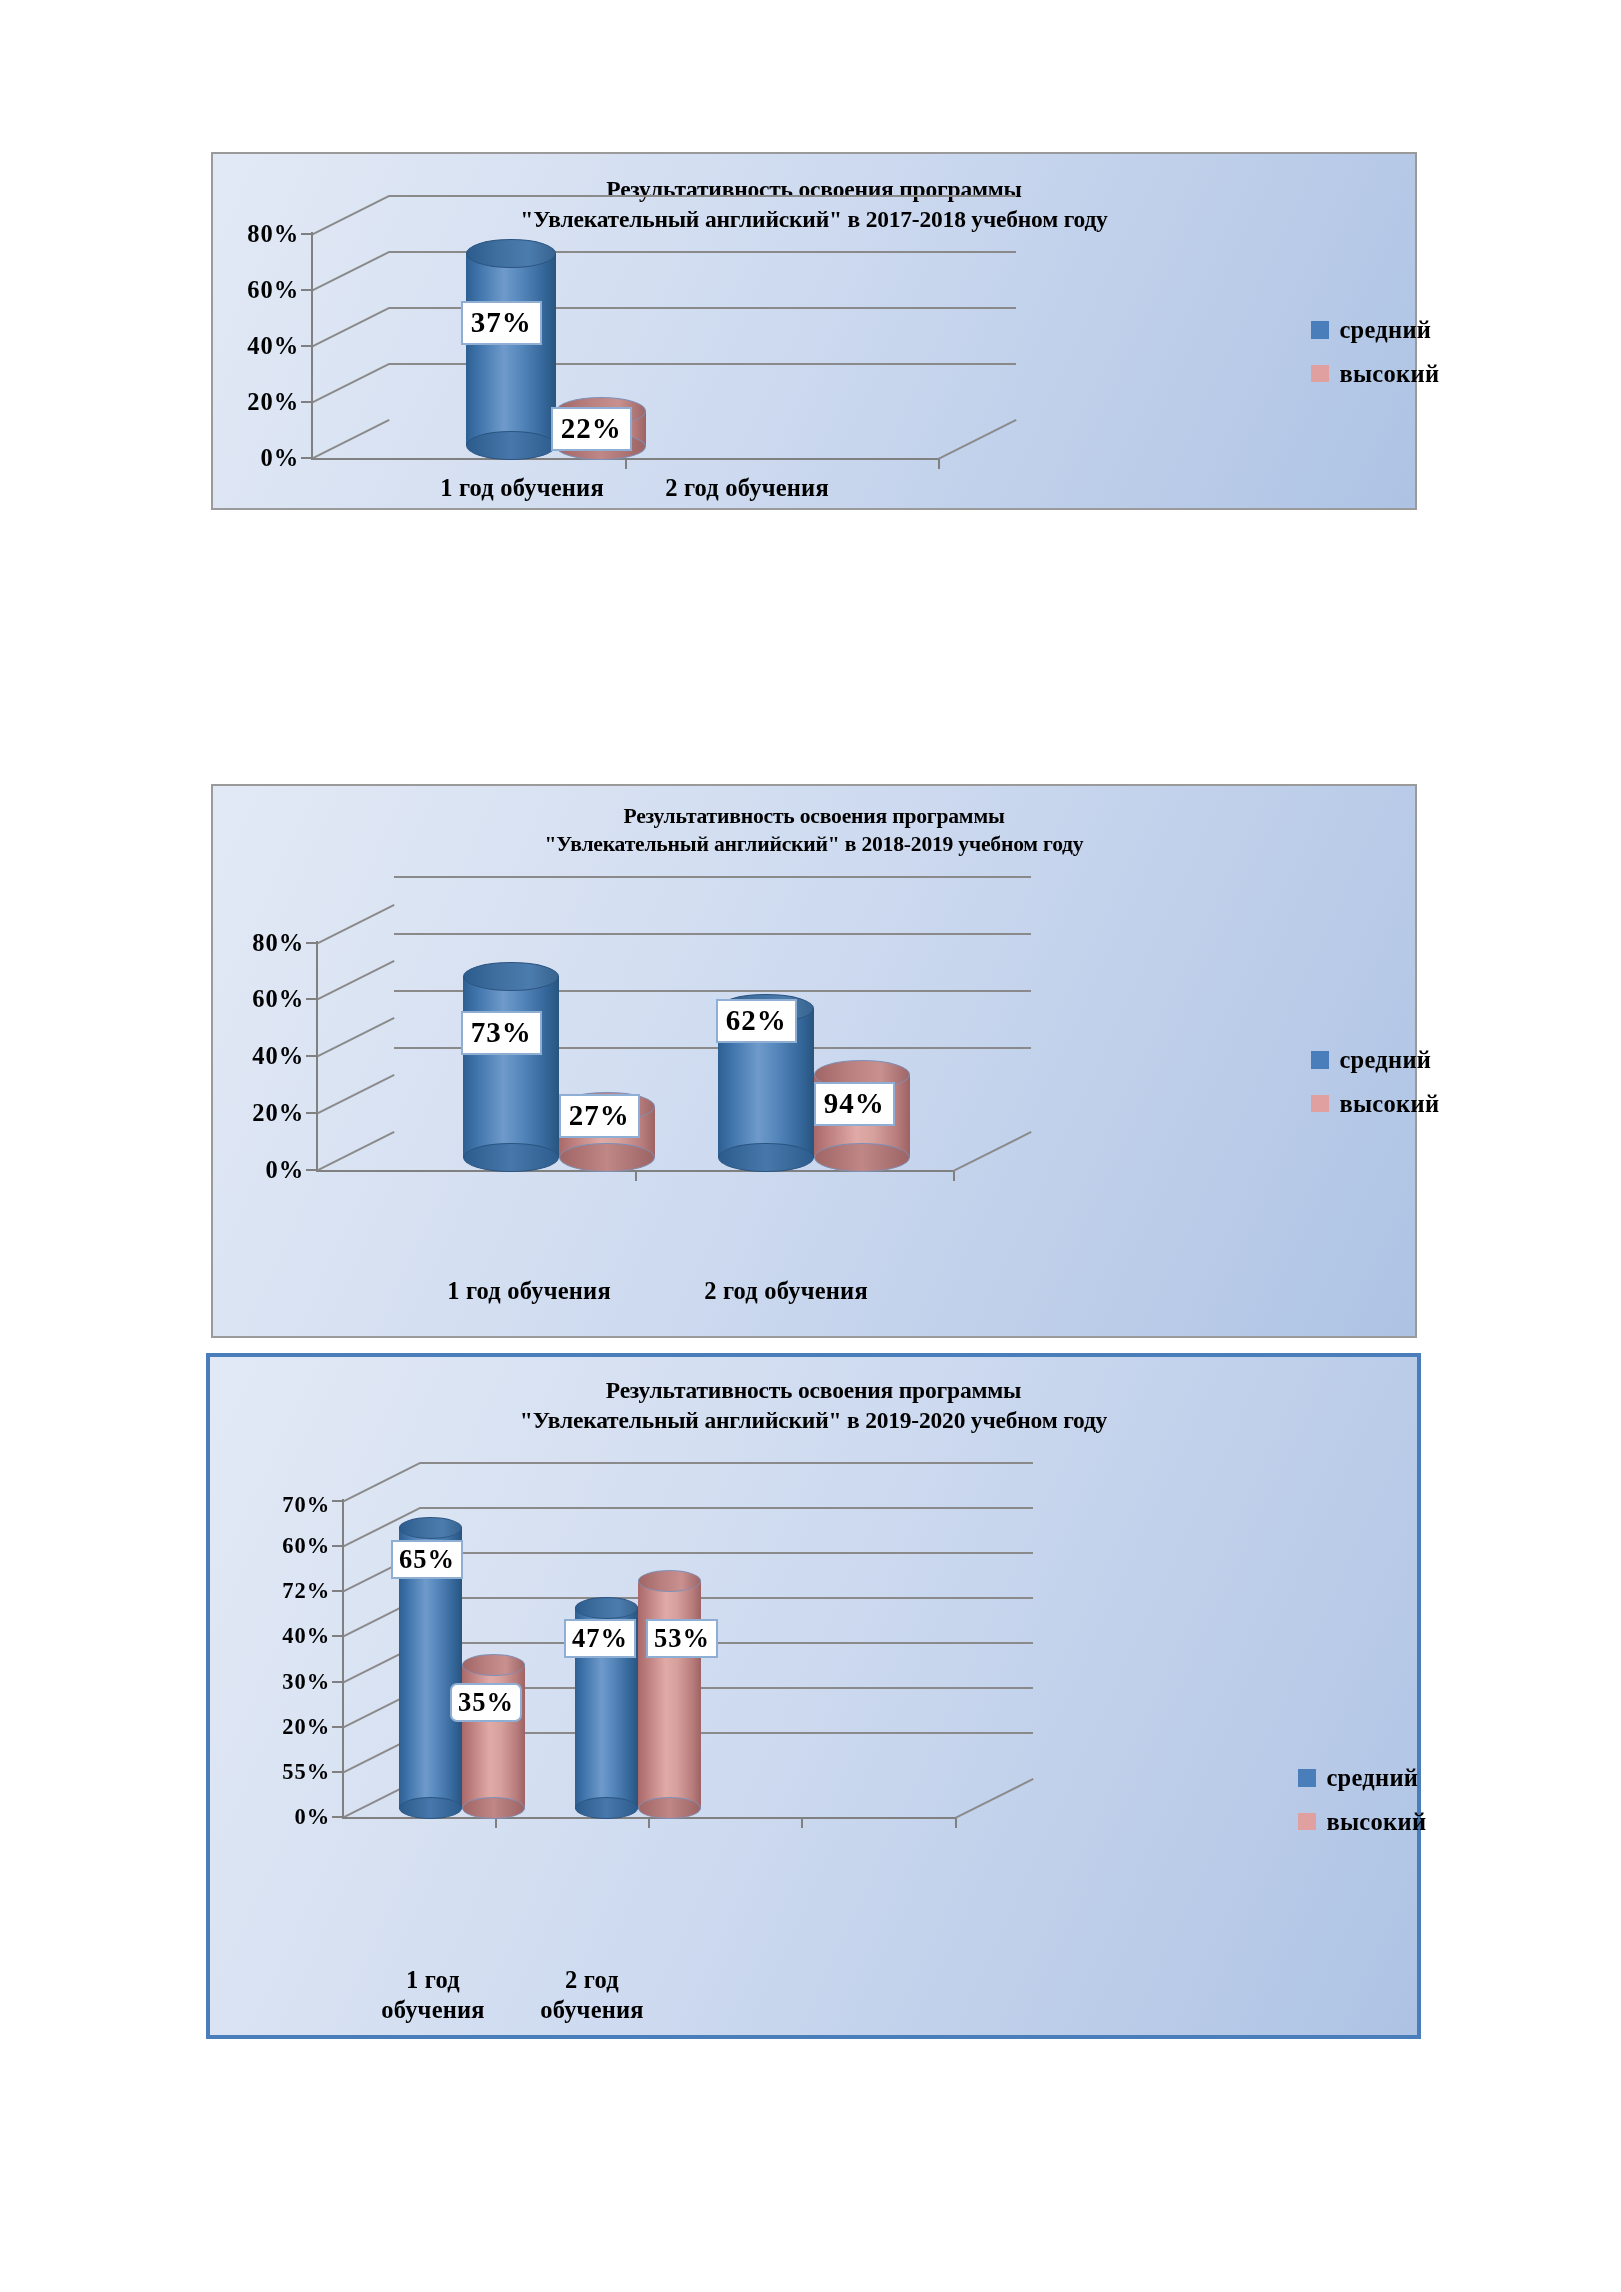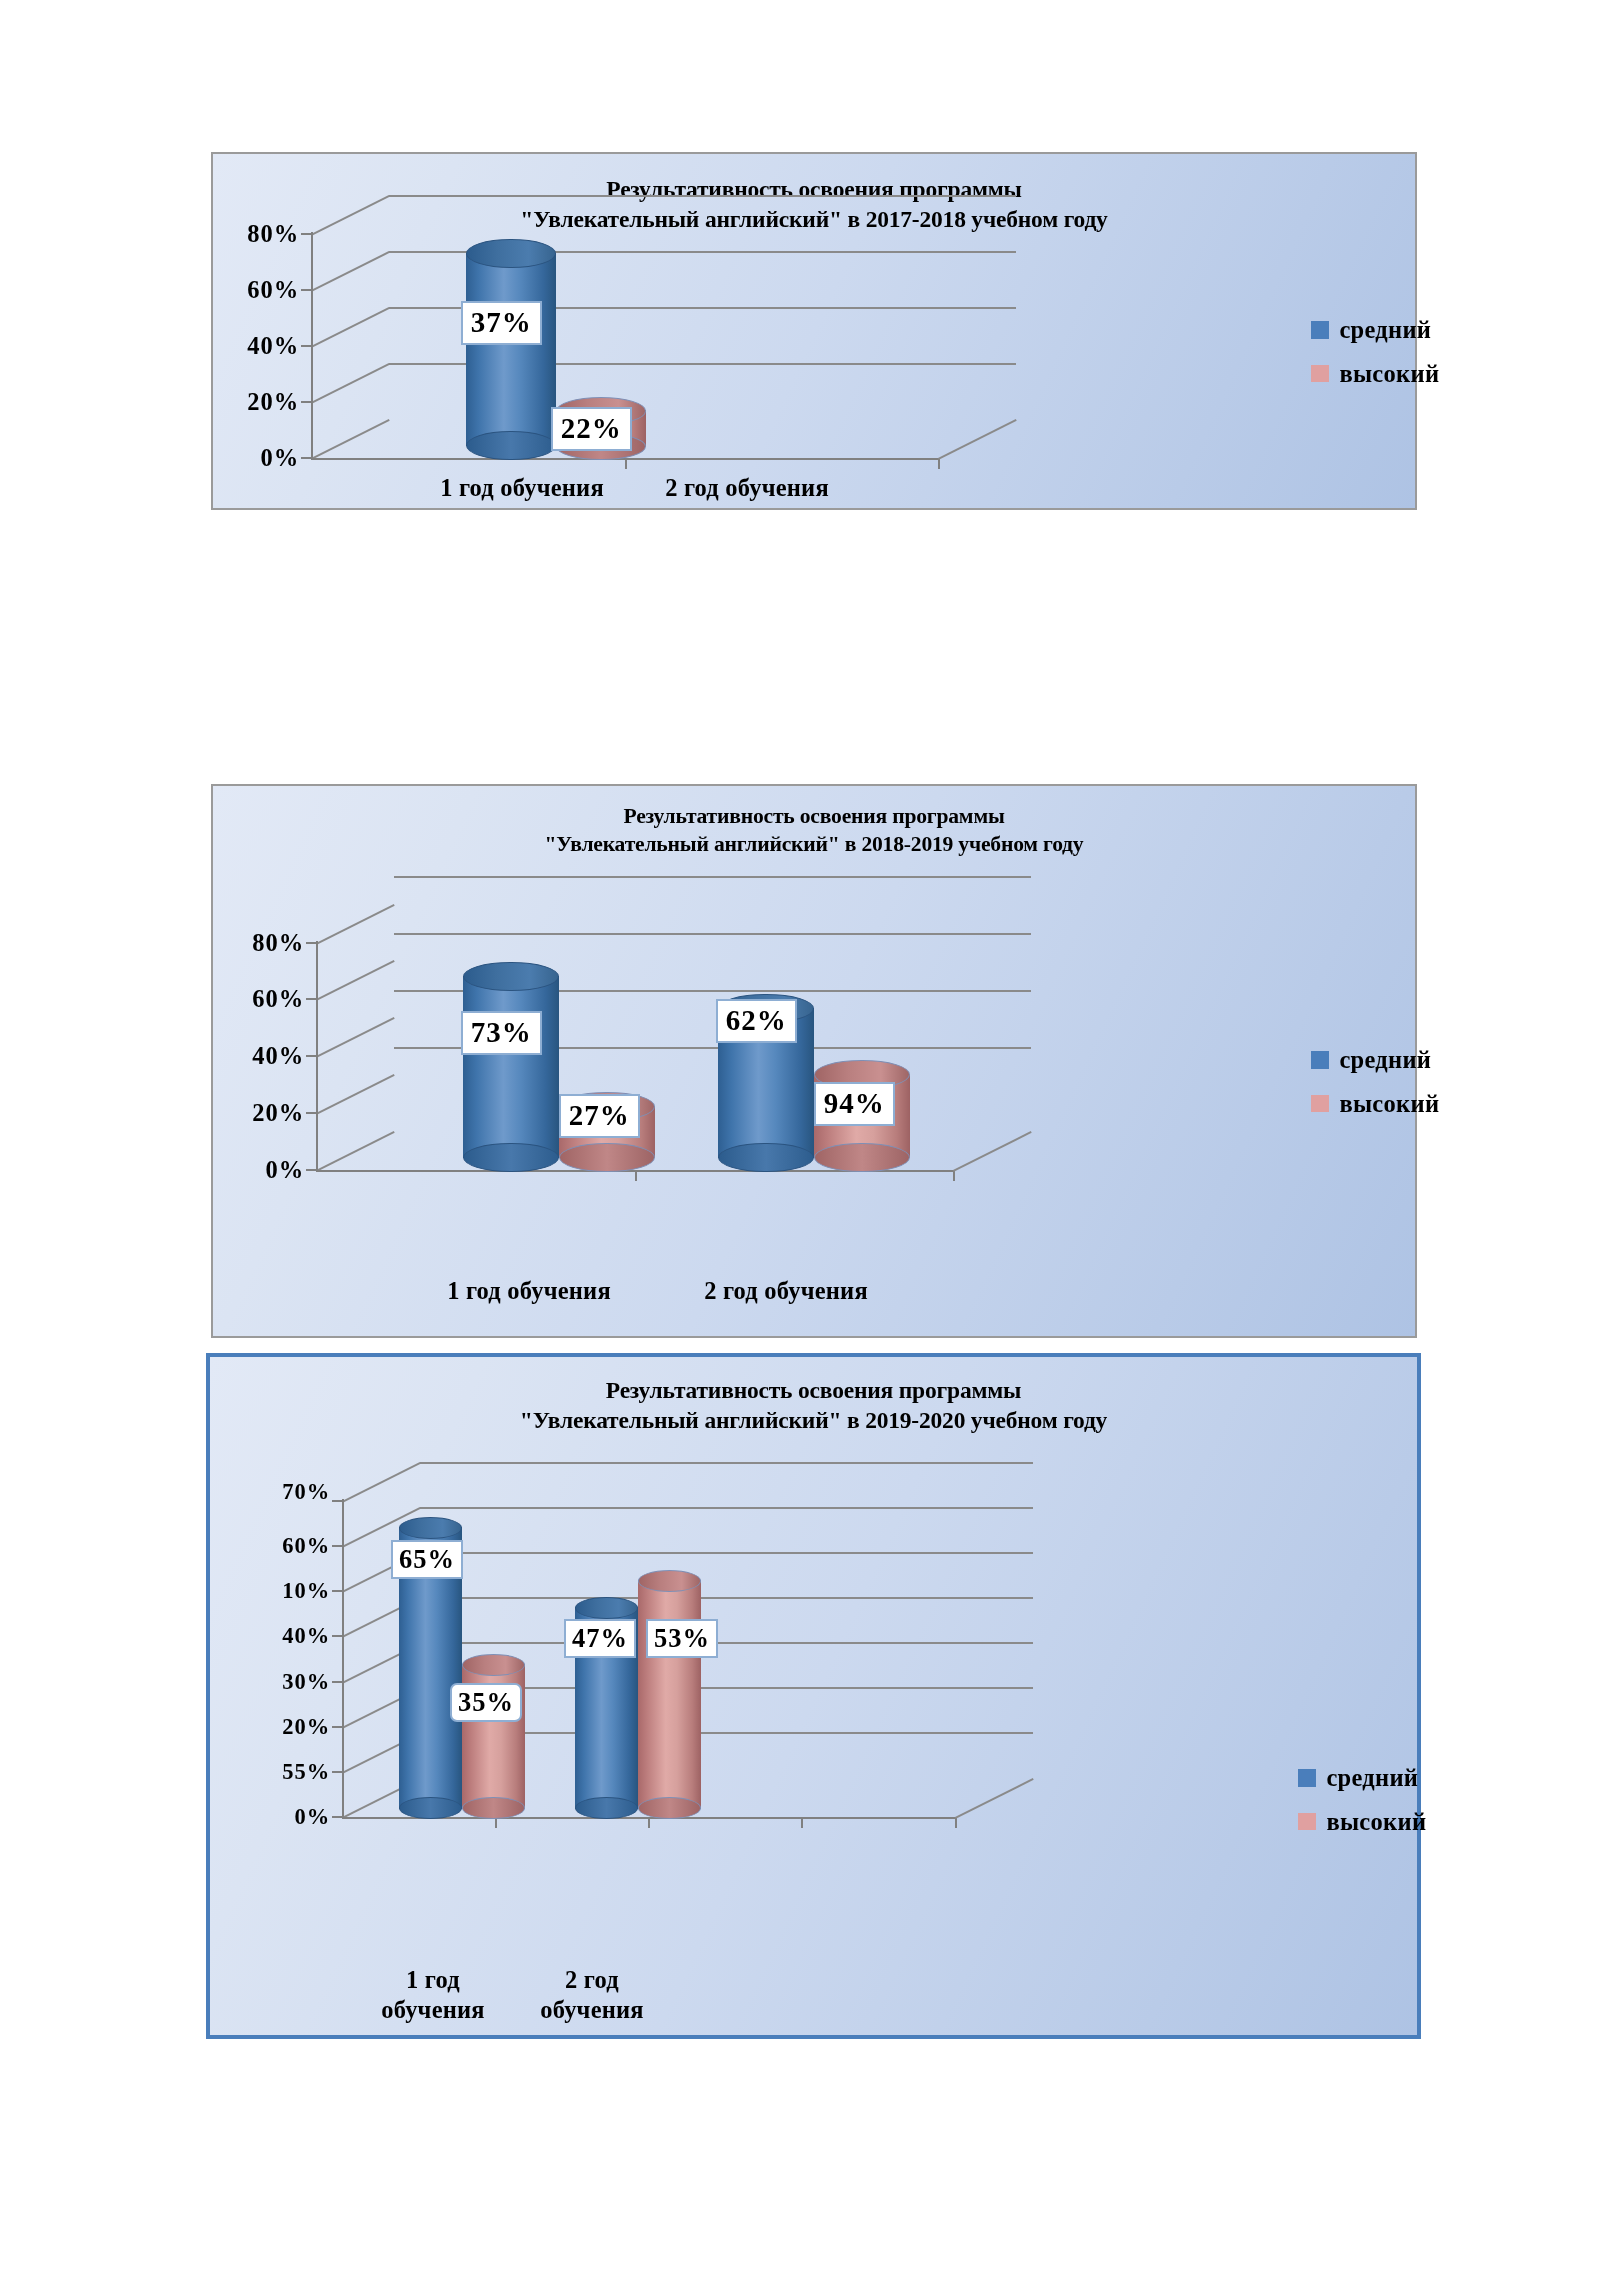--- a/index.html
+++ b/index.html
@@ -372,7 +372,7 @@
 
       <div class="axis-v" style="left:0px; top:39px; height:320px;"></div>
 
-      <div class="ylab small" style="top:32px;">70%</div>
+      <div class="ylab small" style="top:45px;">70%</div>
       <div class="ytick" style="top:41px;"></div>
       <div class="ylab small" style="top:86px;">60%</div>
       <div class="ytick" style="top:86px;"></div>

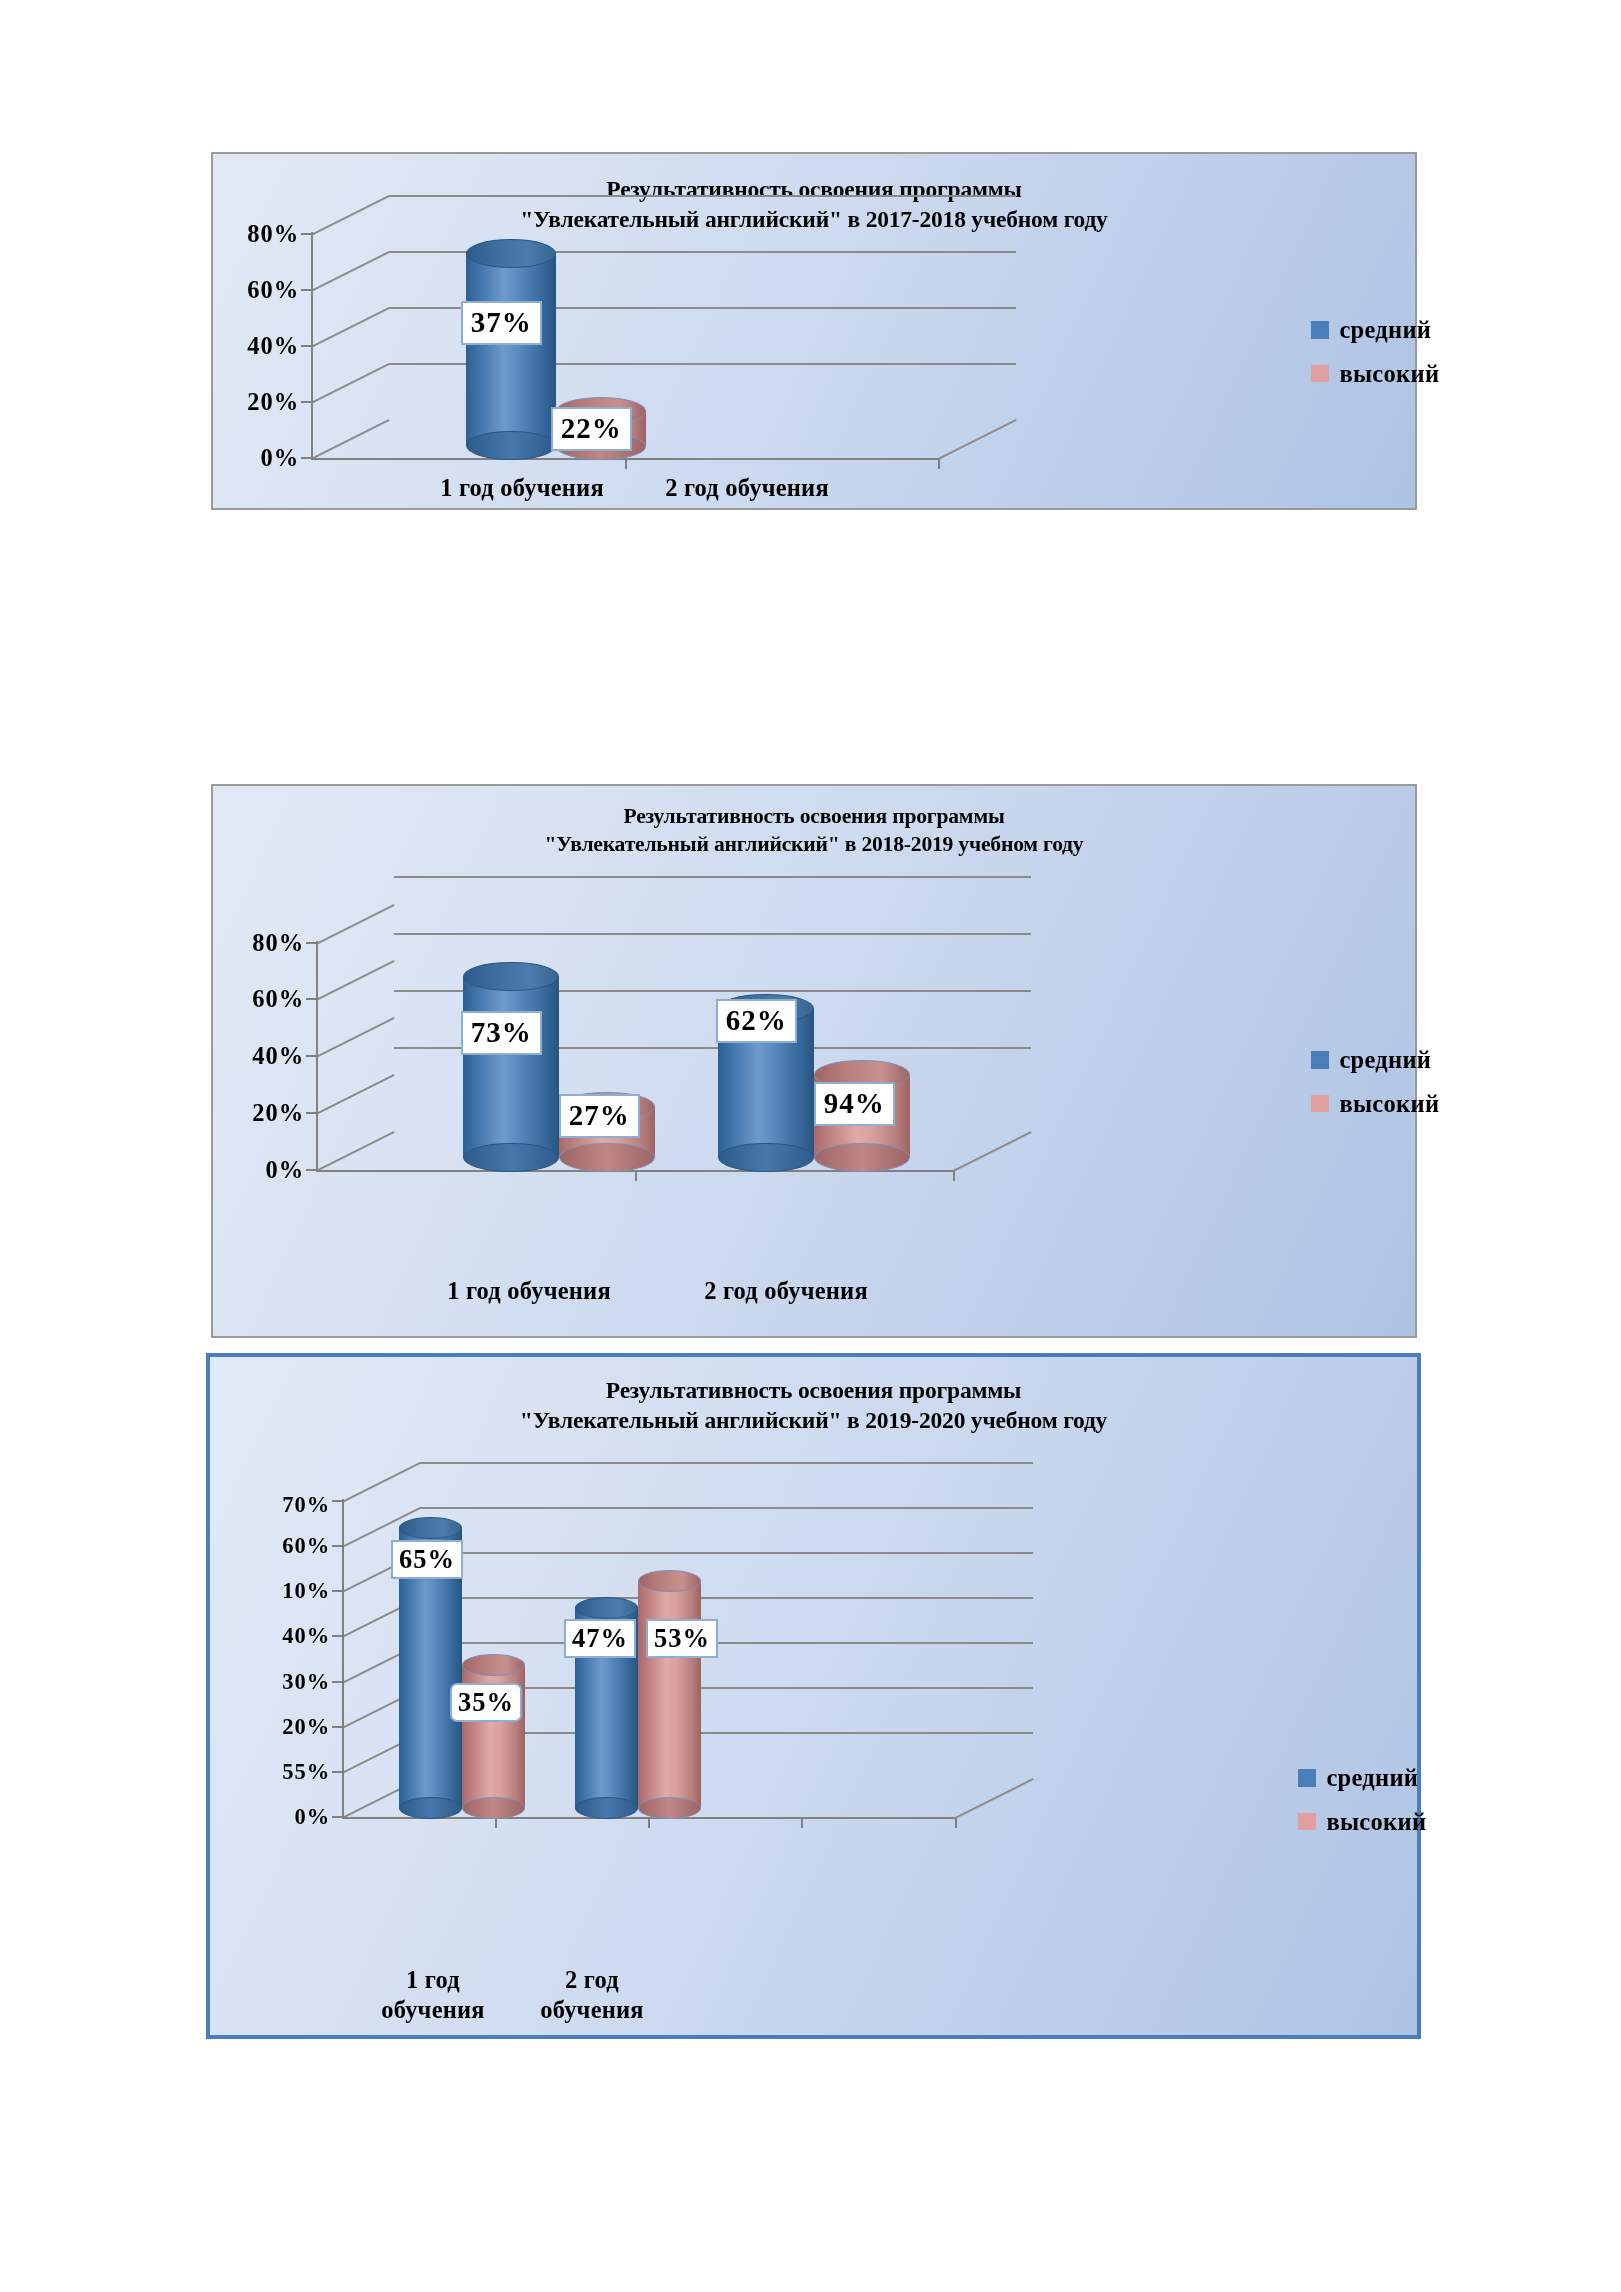--- a/index.html
+++ b/index.html
@@ -376,7 +376,7 @@
       <div class="ytick" style="top:41px;"></div>
       <div class="ylab small" style="top:86px;">60%</div>
       <div class="ytick" style="top:86px;"></div>
-      <div class="ylab small" style="top:131px;">10%</div>
+      <div class="ylab small" style="top:131px;">72%</div>
       <div class="ytick" style="top:131px;"></div>
       <div class="ylab small" style="top:176px;">40%</div>
       <div class="ytick" style="top:176px;"></div>

